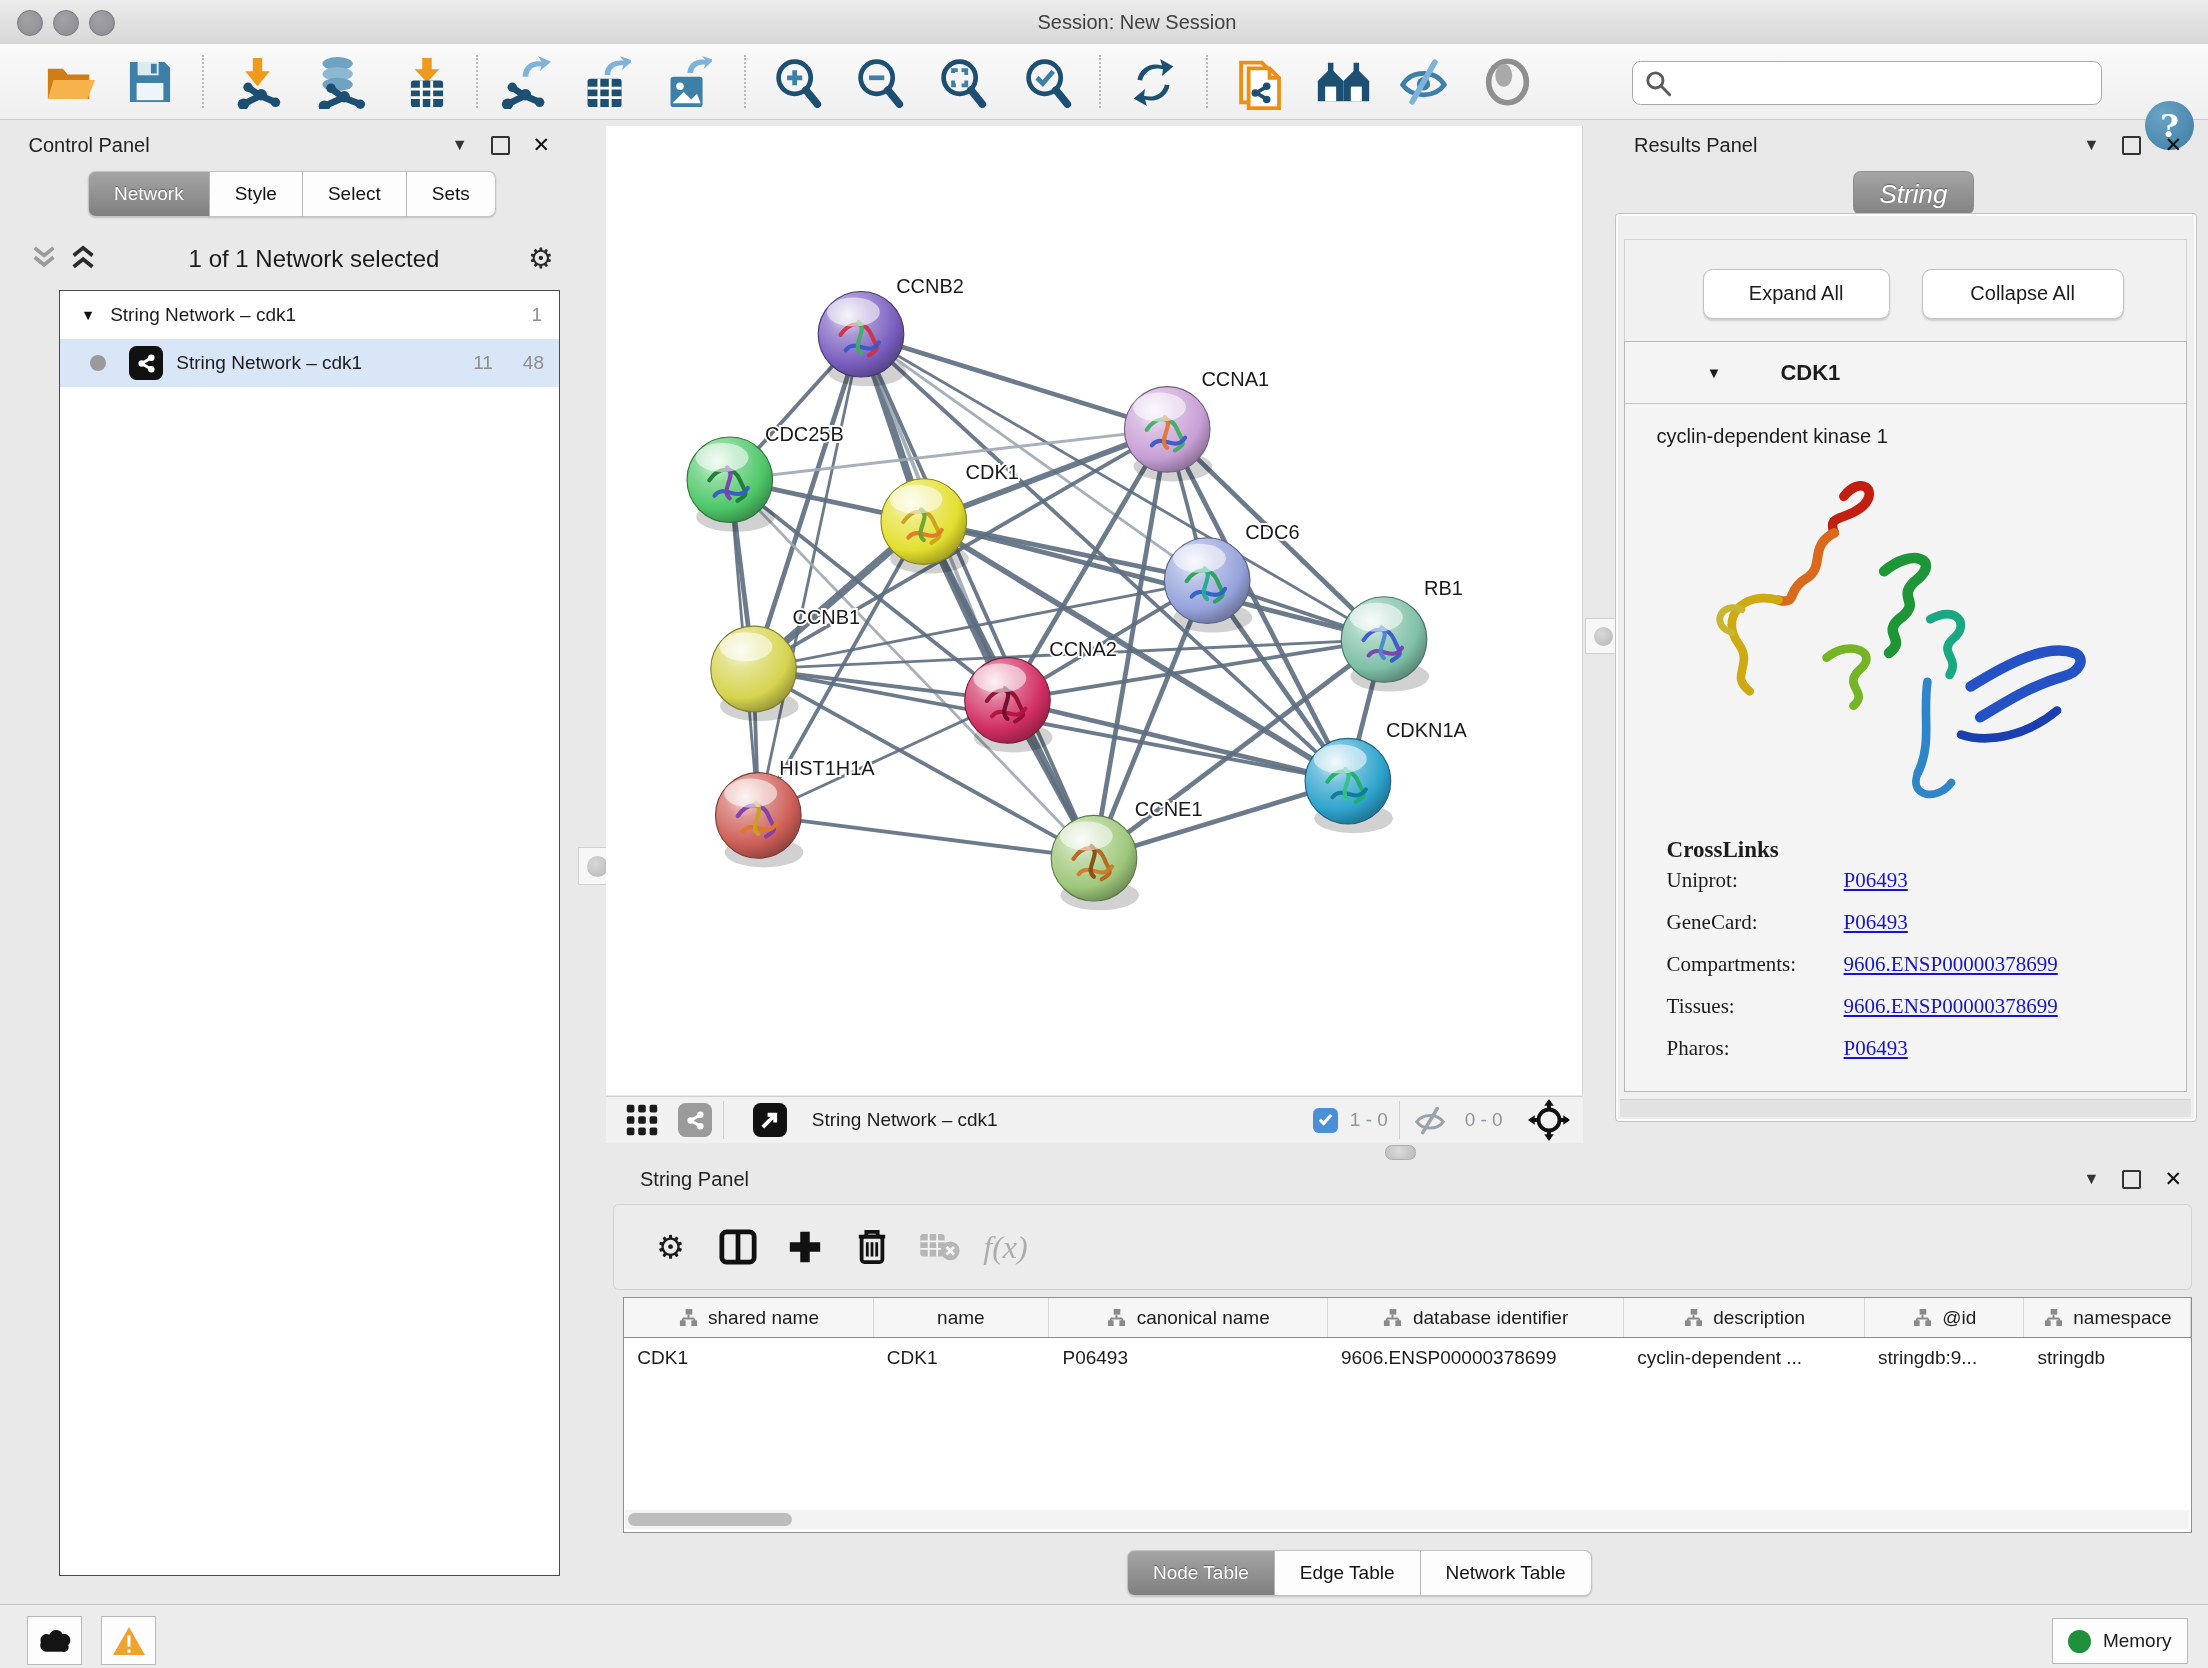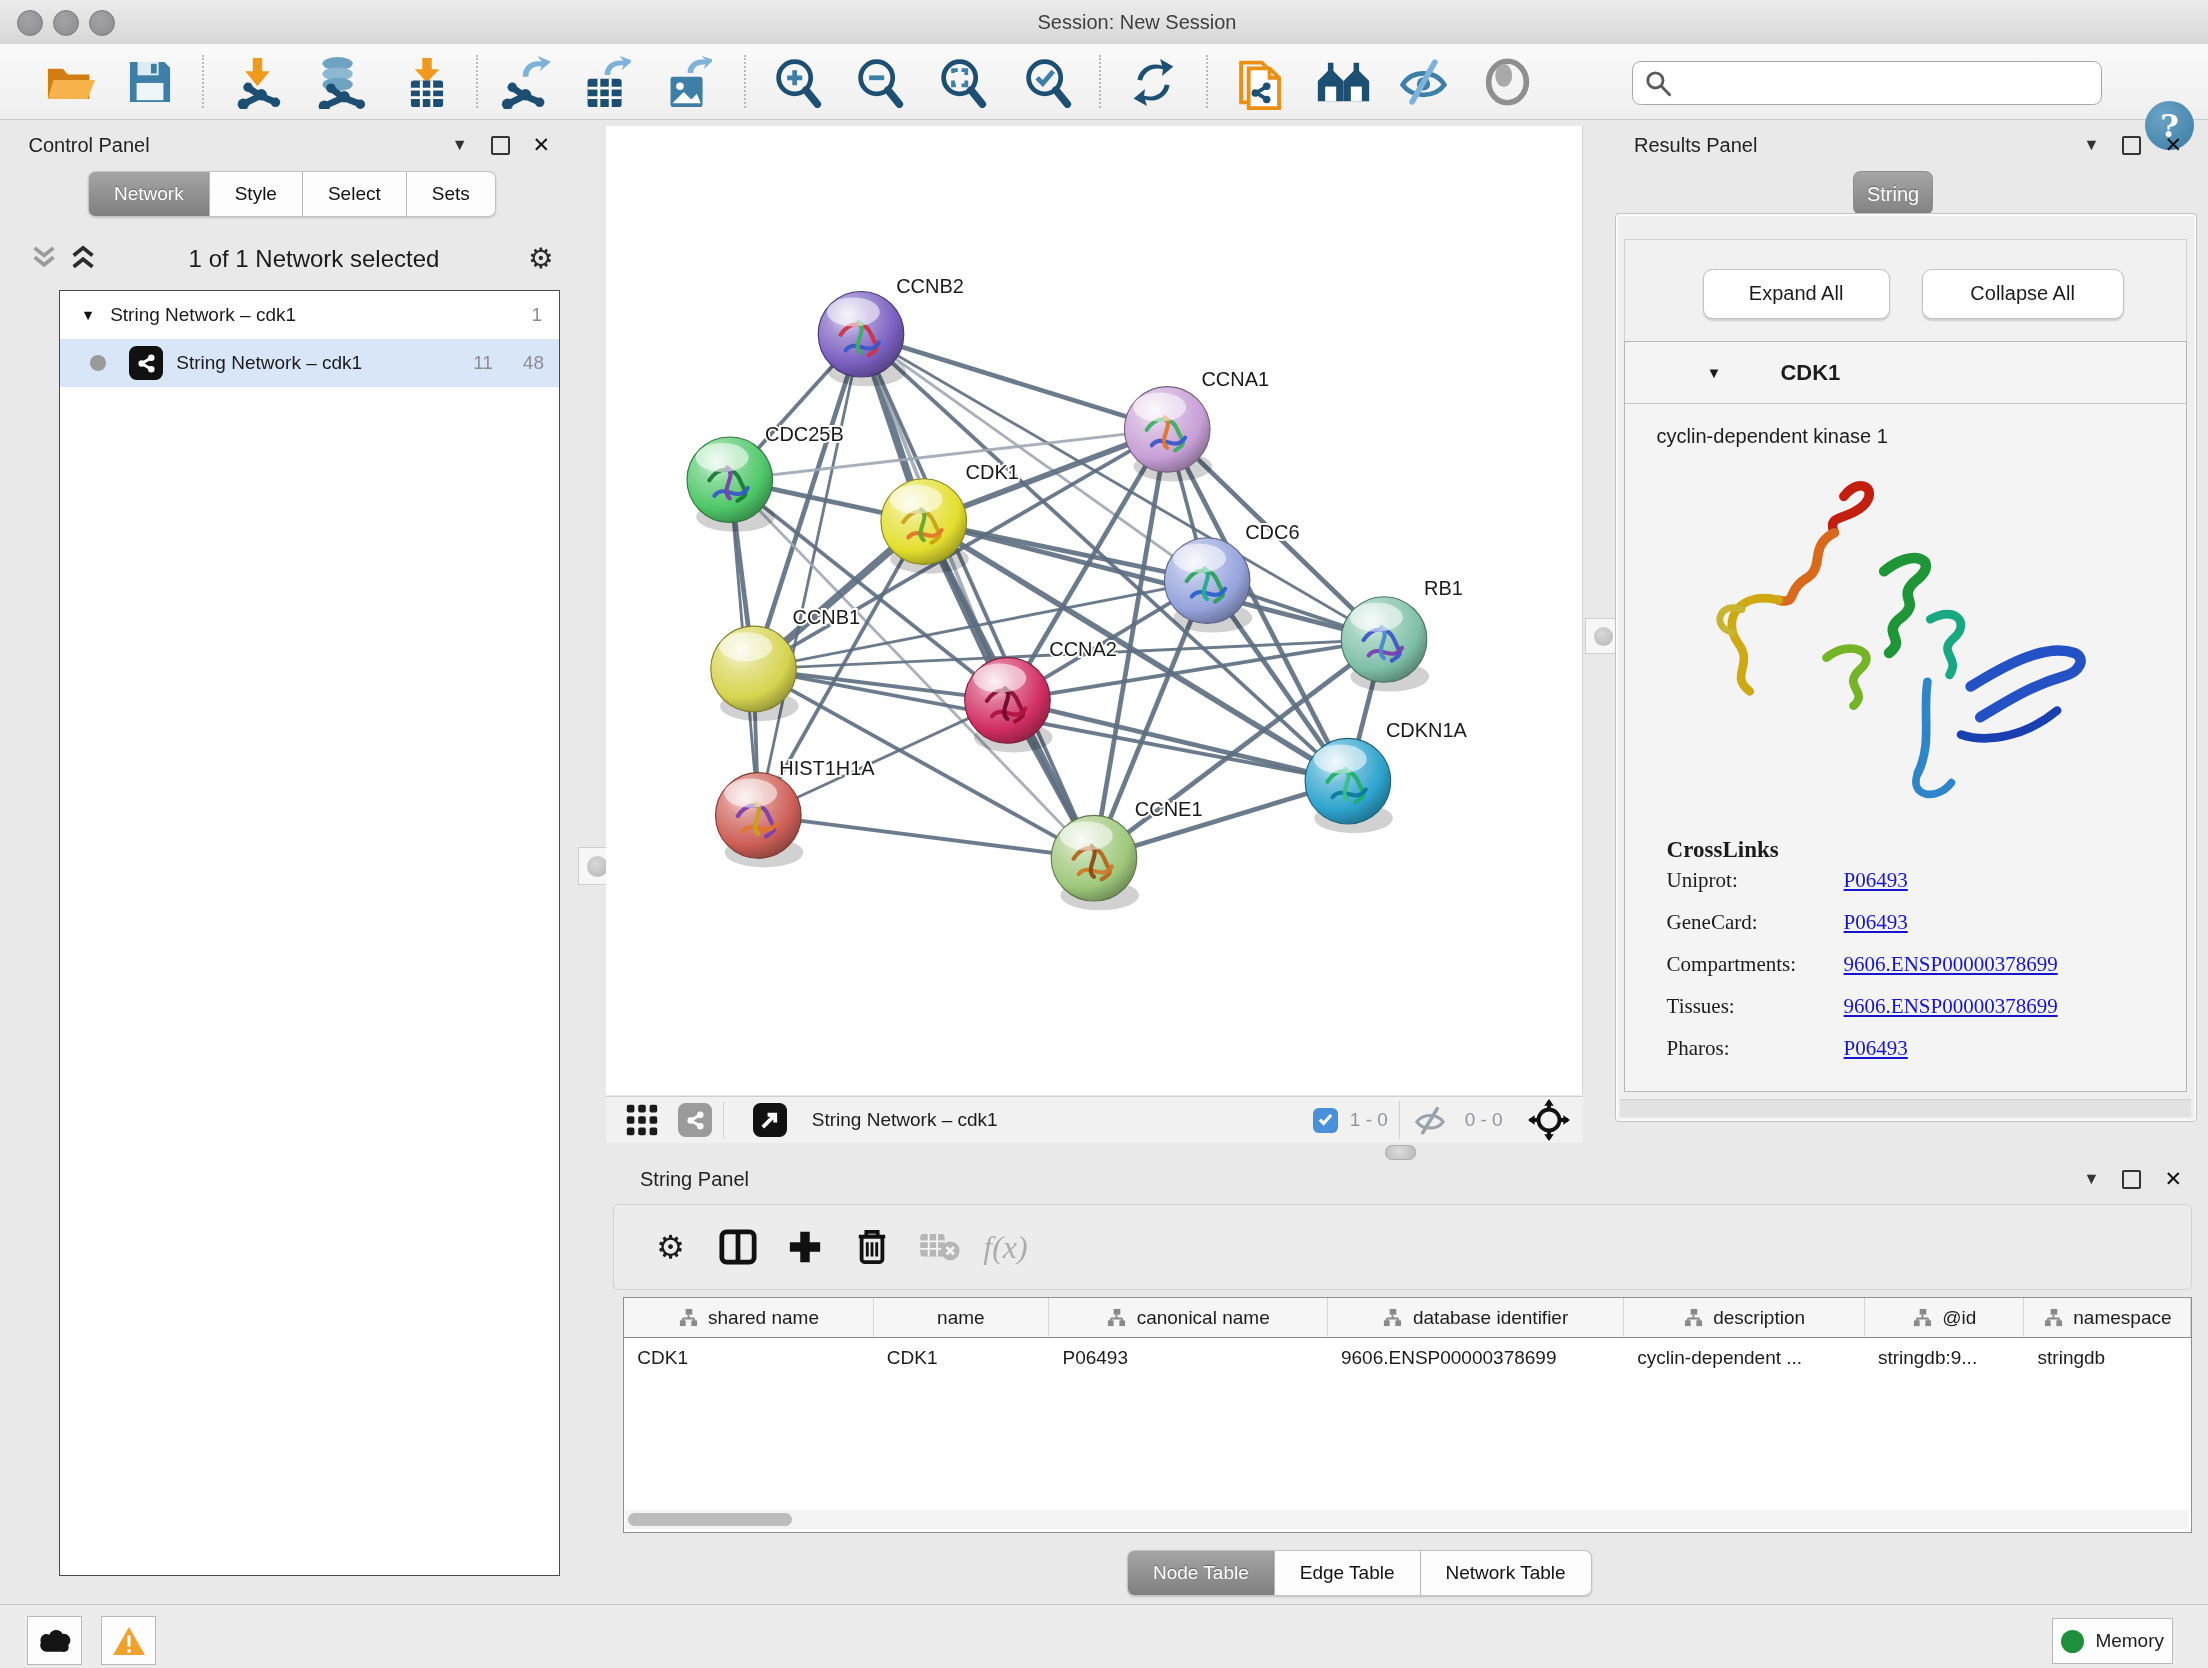--- a/index.html
+++ b/index.html
@@ -53,8 +53,8 @@
   .grip i{display:block;border-radius:50%;background:radial-gradient(circle at 40% 35%,#d9d9d9,#b5b5b5);}
   
   .res-header{left:1607px;top:126px;width:592px;height:38px;display:flex;align-items:center;justify-content:space-between;padding:0 17px 0 27px;box-sizing:border-box;}
-  .res-tab{left:1853px;top:171px;width:80px;height:44px;line-height:44px;text-align:center;color:#fff;font-size:20px;
-    background:linear-gradient(#a5a5a5,#828282);border:1px solid #8e8e8e;border-radius:7.6px;box-sizing:border-box;text-shadow:0 -1px 1px rgba(0,0,0,.35);}
+  .res-tab{left:1853px;top:171px;width:121px;height:44px;line-height:44px;text-align:center;color:#fff;font-size:26px;
+    background:linear-gradient(#a5a5a5,#828282);border:1px solid #8e8e8e;border-radius:7.6px;box-sizing:border-box;text-shadow:0 -1px 1px rgba(0,0,0,.35);font-style:italic;}
   .res-outer{left:1615px;top:213px;width:582px;height:909px;background:#efefef;border:1.9px solid #c2c2c2;border-radius:3.8px;box-shadow:inset 0 0 0 1.9px #fbfbfb;box-sizing:border-box;}
   .res-btnbox{left:7.6px;top:25px;width:563px;height:110px;border:1.9px solid #d2d2d2;background:#f1f1f1;box-sizing:border-box;}
   .res-btn{top:28.5px;height:48px;background:#fff;border:1px solid #c2c2c2;border-radius:9.5px;font-size:20px;

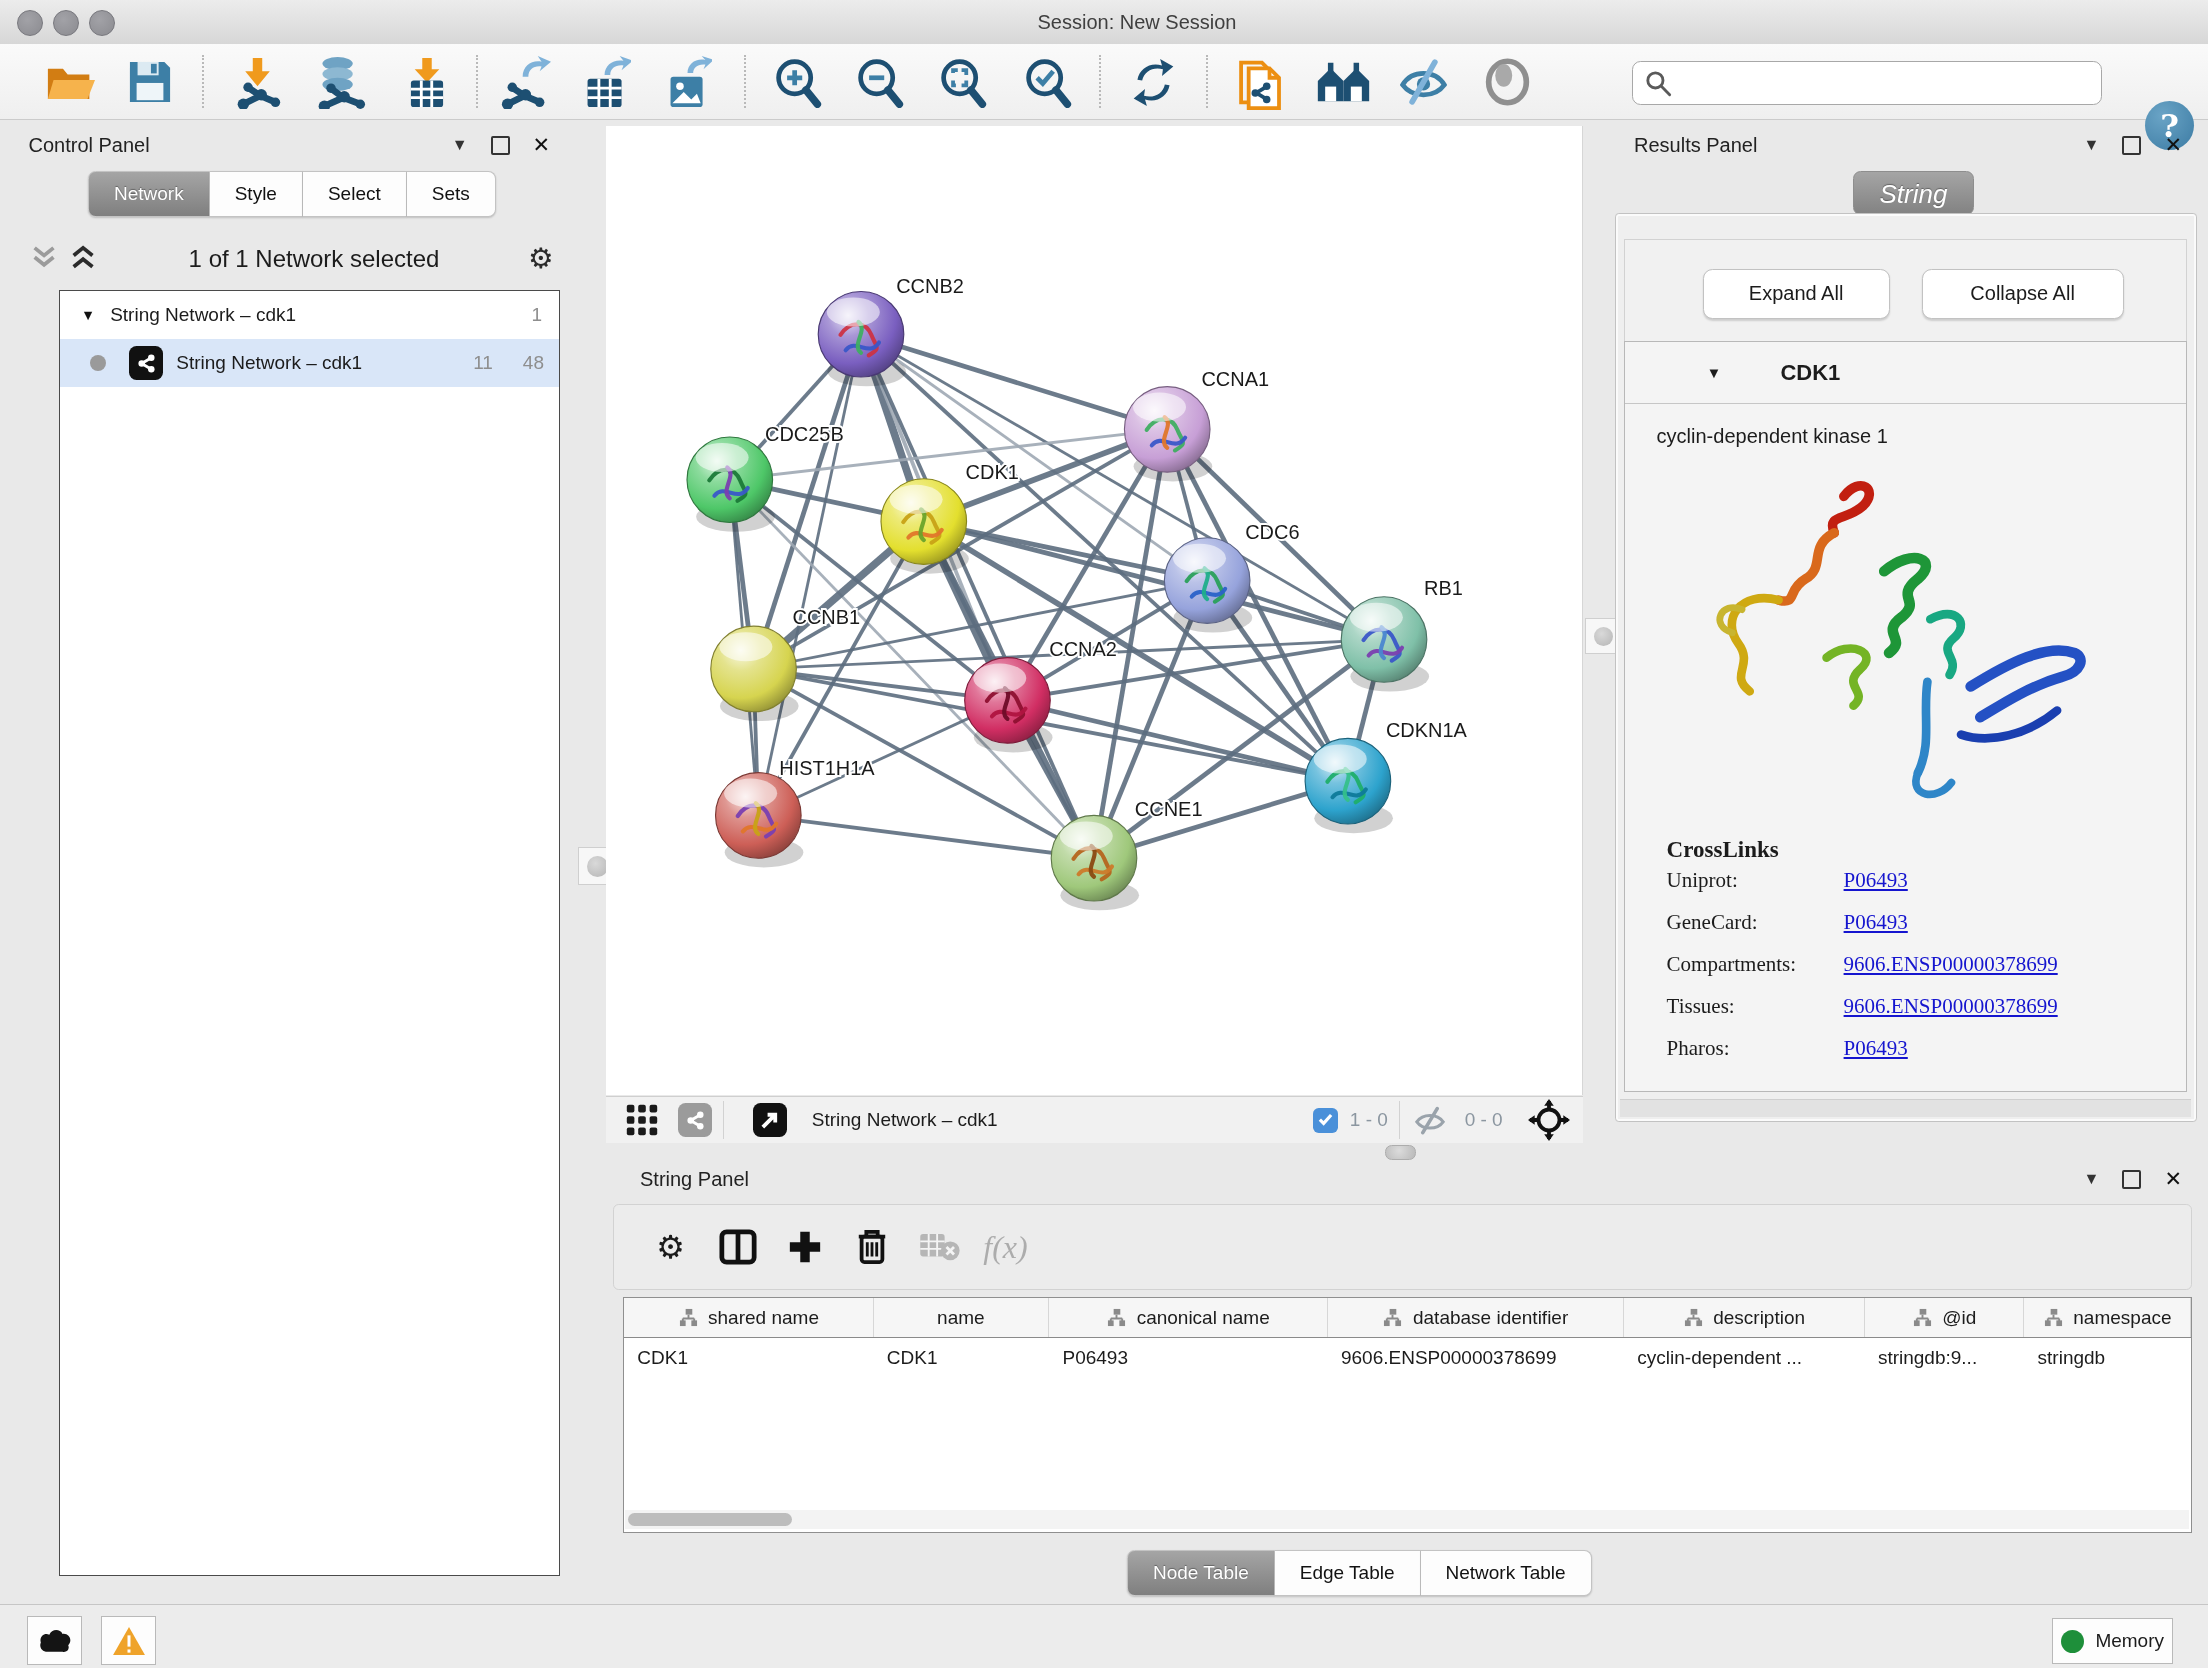--- a/index.html
+++ b/index.html
@@ -80,7 +80,7 @@
   
   .statusbar{left:0;top:1604px;width:2208px;height:65px;background:#ececec;border-top:1.9px solid #c6c6c6;}
   .sb-btn{top:11.4px;width:55px;height:49px;background:#fdfdfd;border:1.9px solid #b9b9b9;display:flex;align-items:center;justify-content:center;box-sizing:border-box;}
-  .mem-btn{left:2052px;top:13.3px;width:121px;height:46px;background:#fdfdfd;border:1.9px solid #b9b9b9;display:flex;align-items:center;justify-content:center;gap:11.4px;font-size:19px;box-sizing:border-box;}
+  .mem-btn{left:2052px;top:13.3px;width:136px;height:46px;background:#fdfdfd;border:1.9px solid #b9b9b9;display:flex;align-items:center;justify-content:center;gap:11.4px;font-size:19px;box-sizing:border-box;}
   .mem-dot{width:23px;height:23px;border-radius:50%;background:#1e8f3a;}
   .grayed{opacity:.42;}
   svg text{font-family:"Liberation Sans","DejaVu Sans",sans-serif;}

